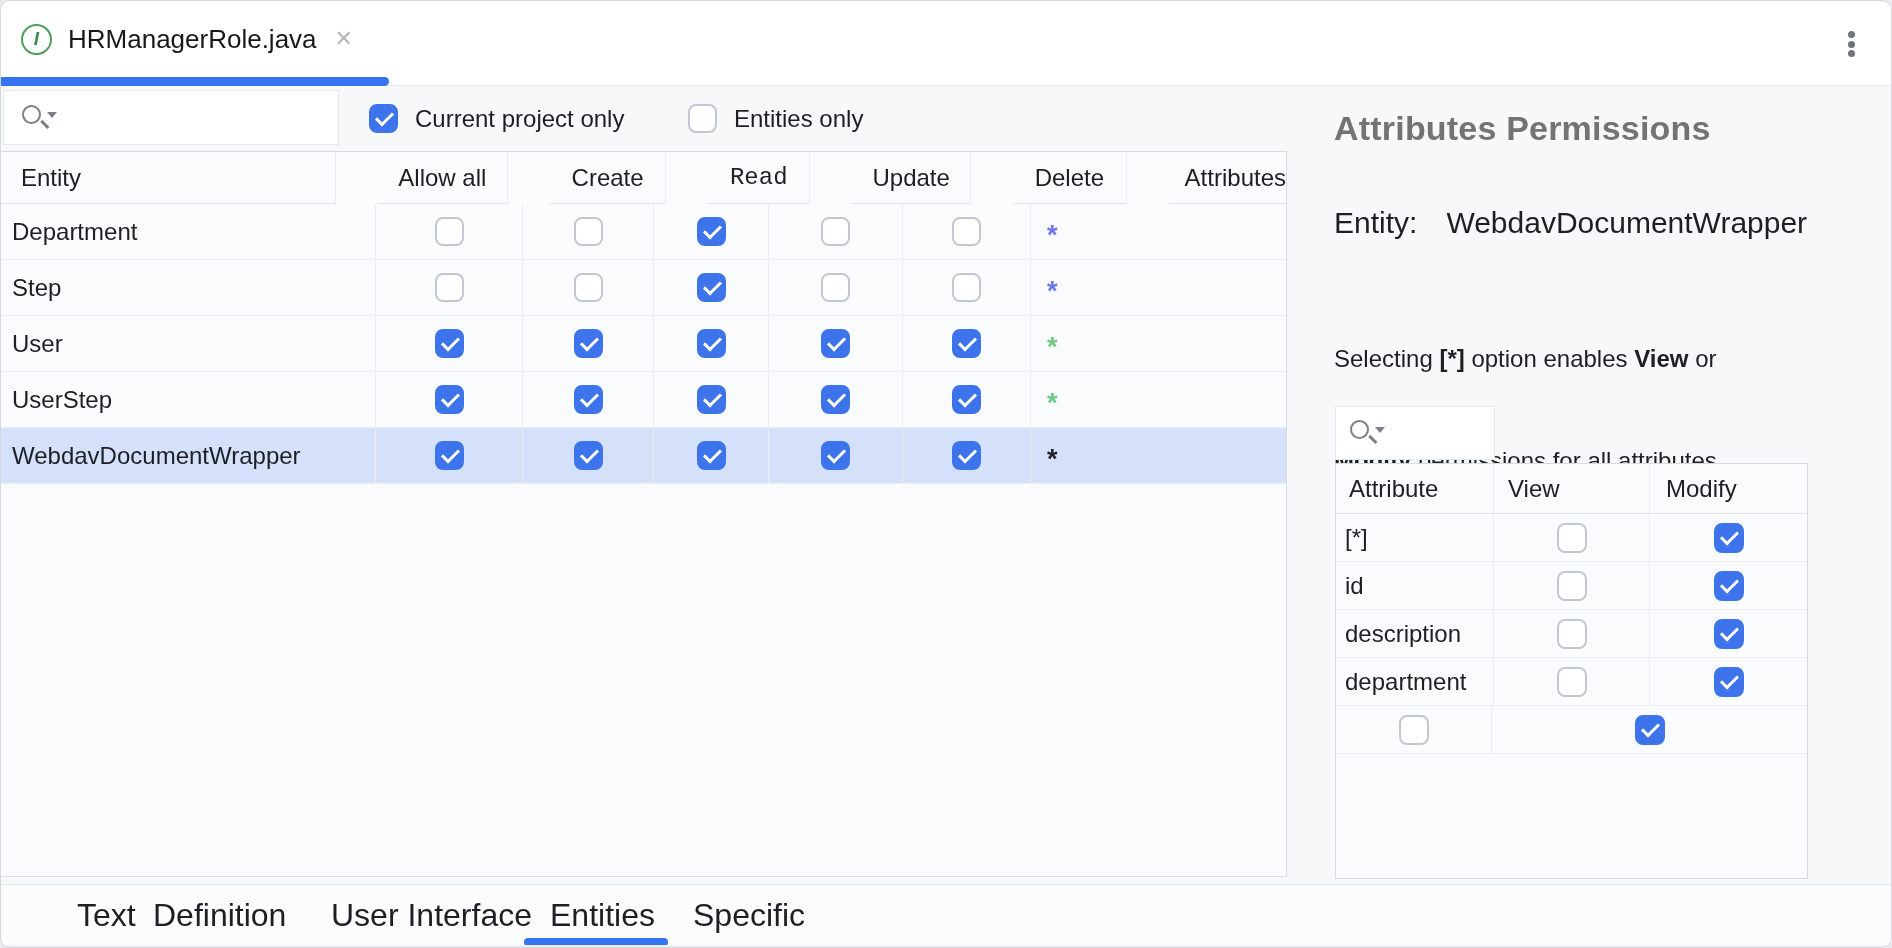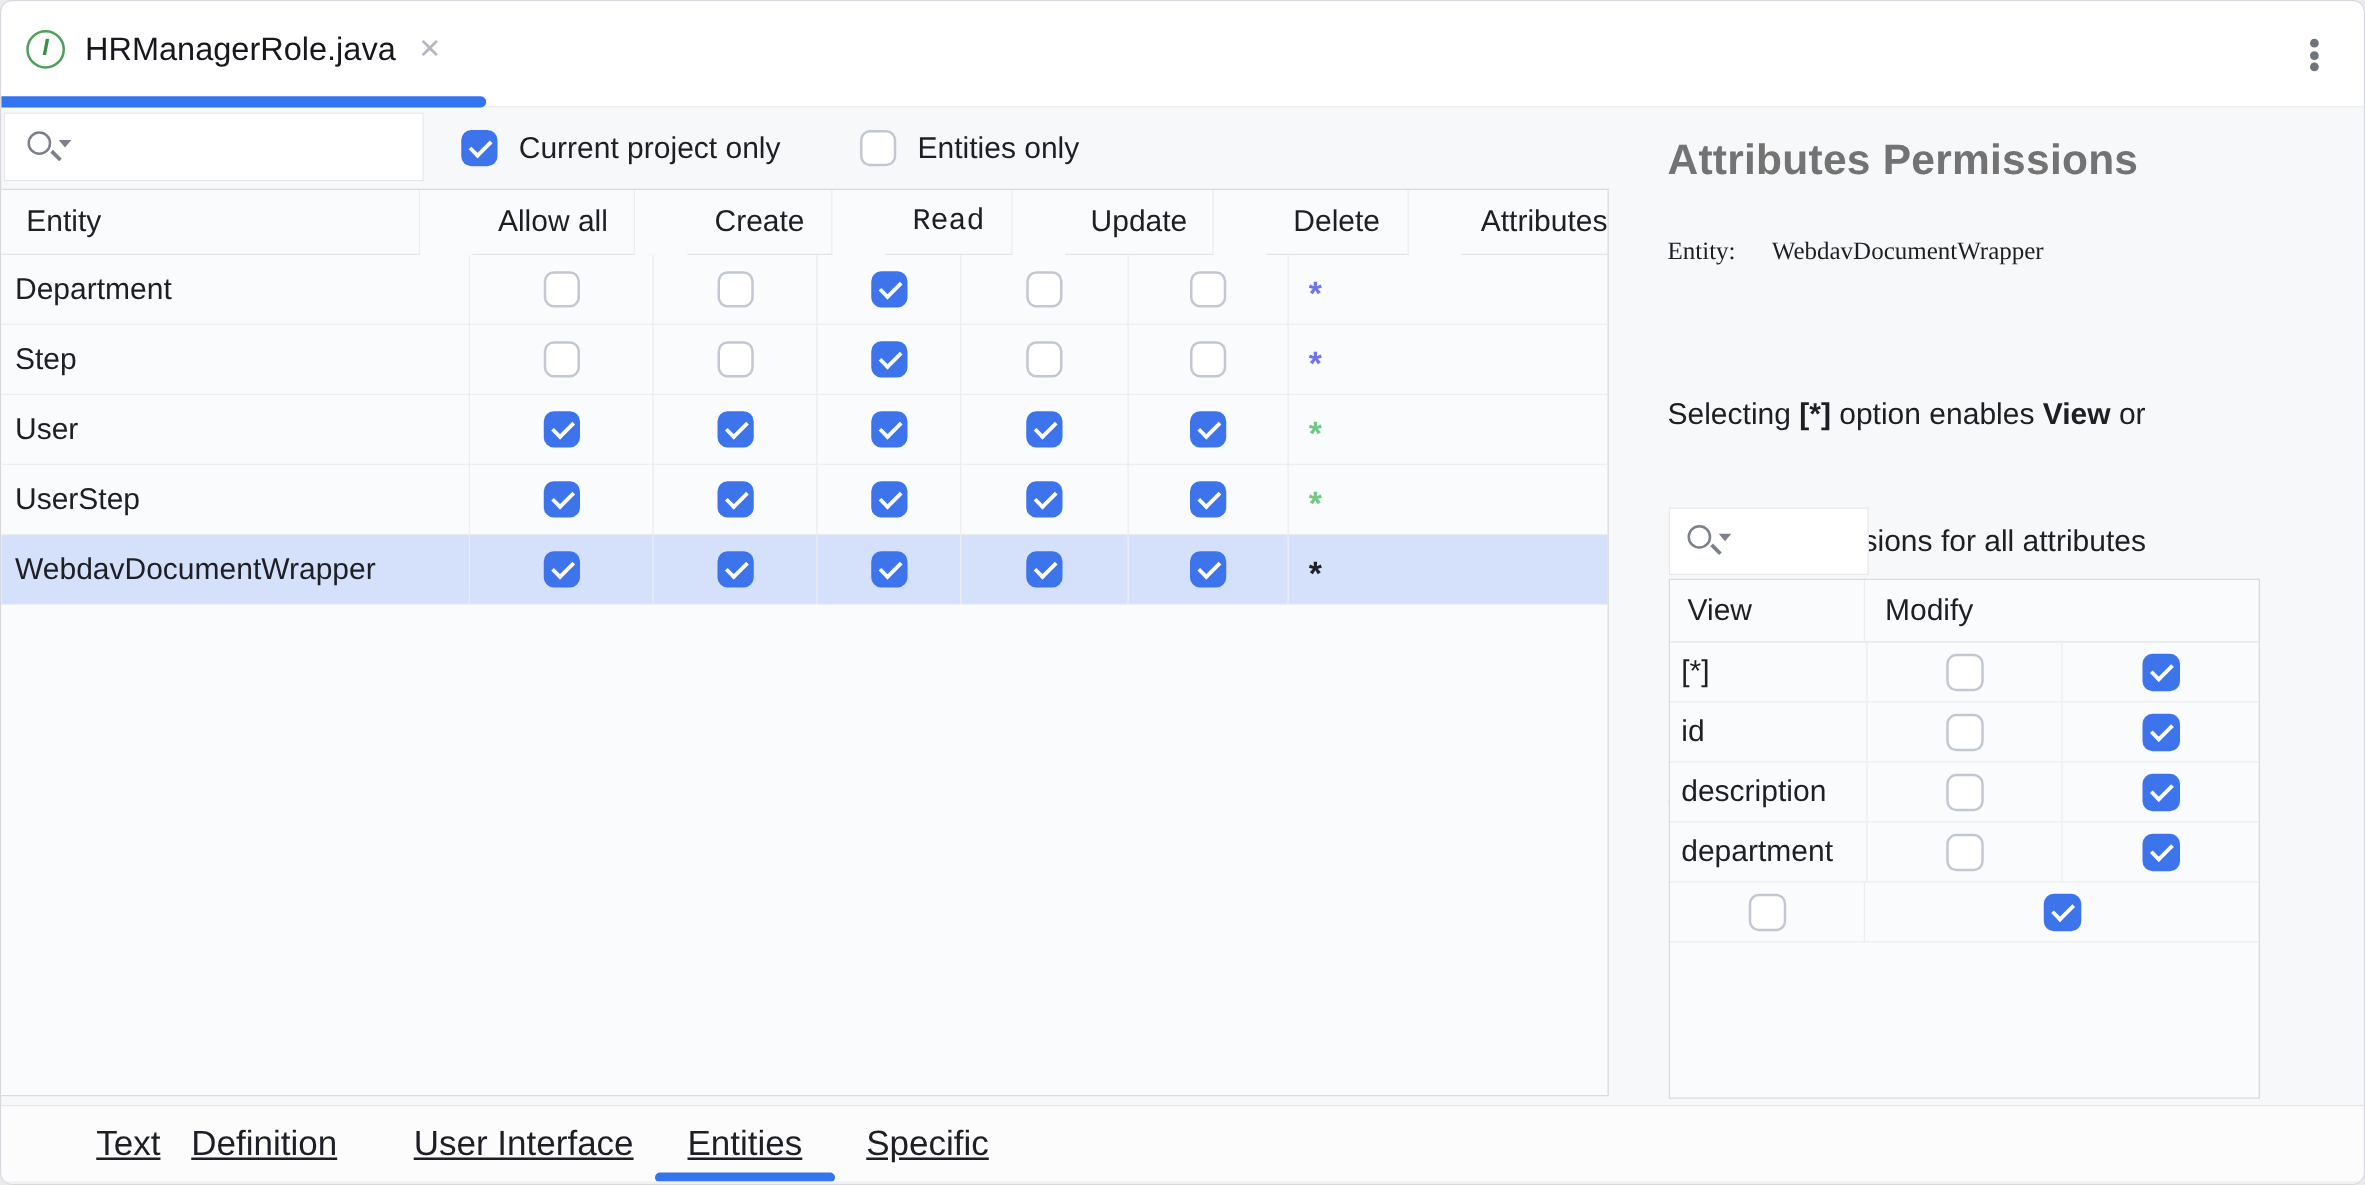--- a/index.html
+++ b/index.html
@@ -67,7 +67,7 @@
   
   .panel { position:absolute; left:1333px; top:100px; width:540px; }
   .panel h1 { font-size:34px; font-weight:600; color:#737373; margin-top:8px; letter-spacing:0.2px; }
-  .entline { margin-top:42px; font-size:20px; display:flex;font-family:Liberation Serif, serif; }
+  .entline { margin-top:58px; font-size:30px; display:flex; }
   .entline .val { margin-left:29px; }
   .desc { margin-top:34px; font-size:24px; line-height:34px; white-space:pre-wrap; }
   .desc b { font-weight:700; }

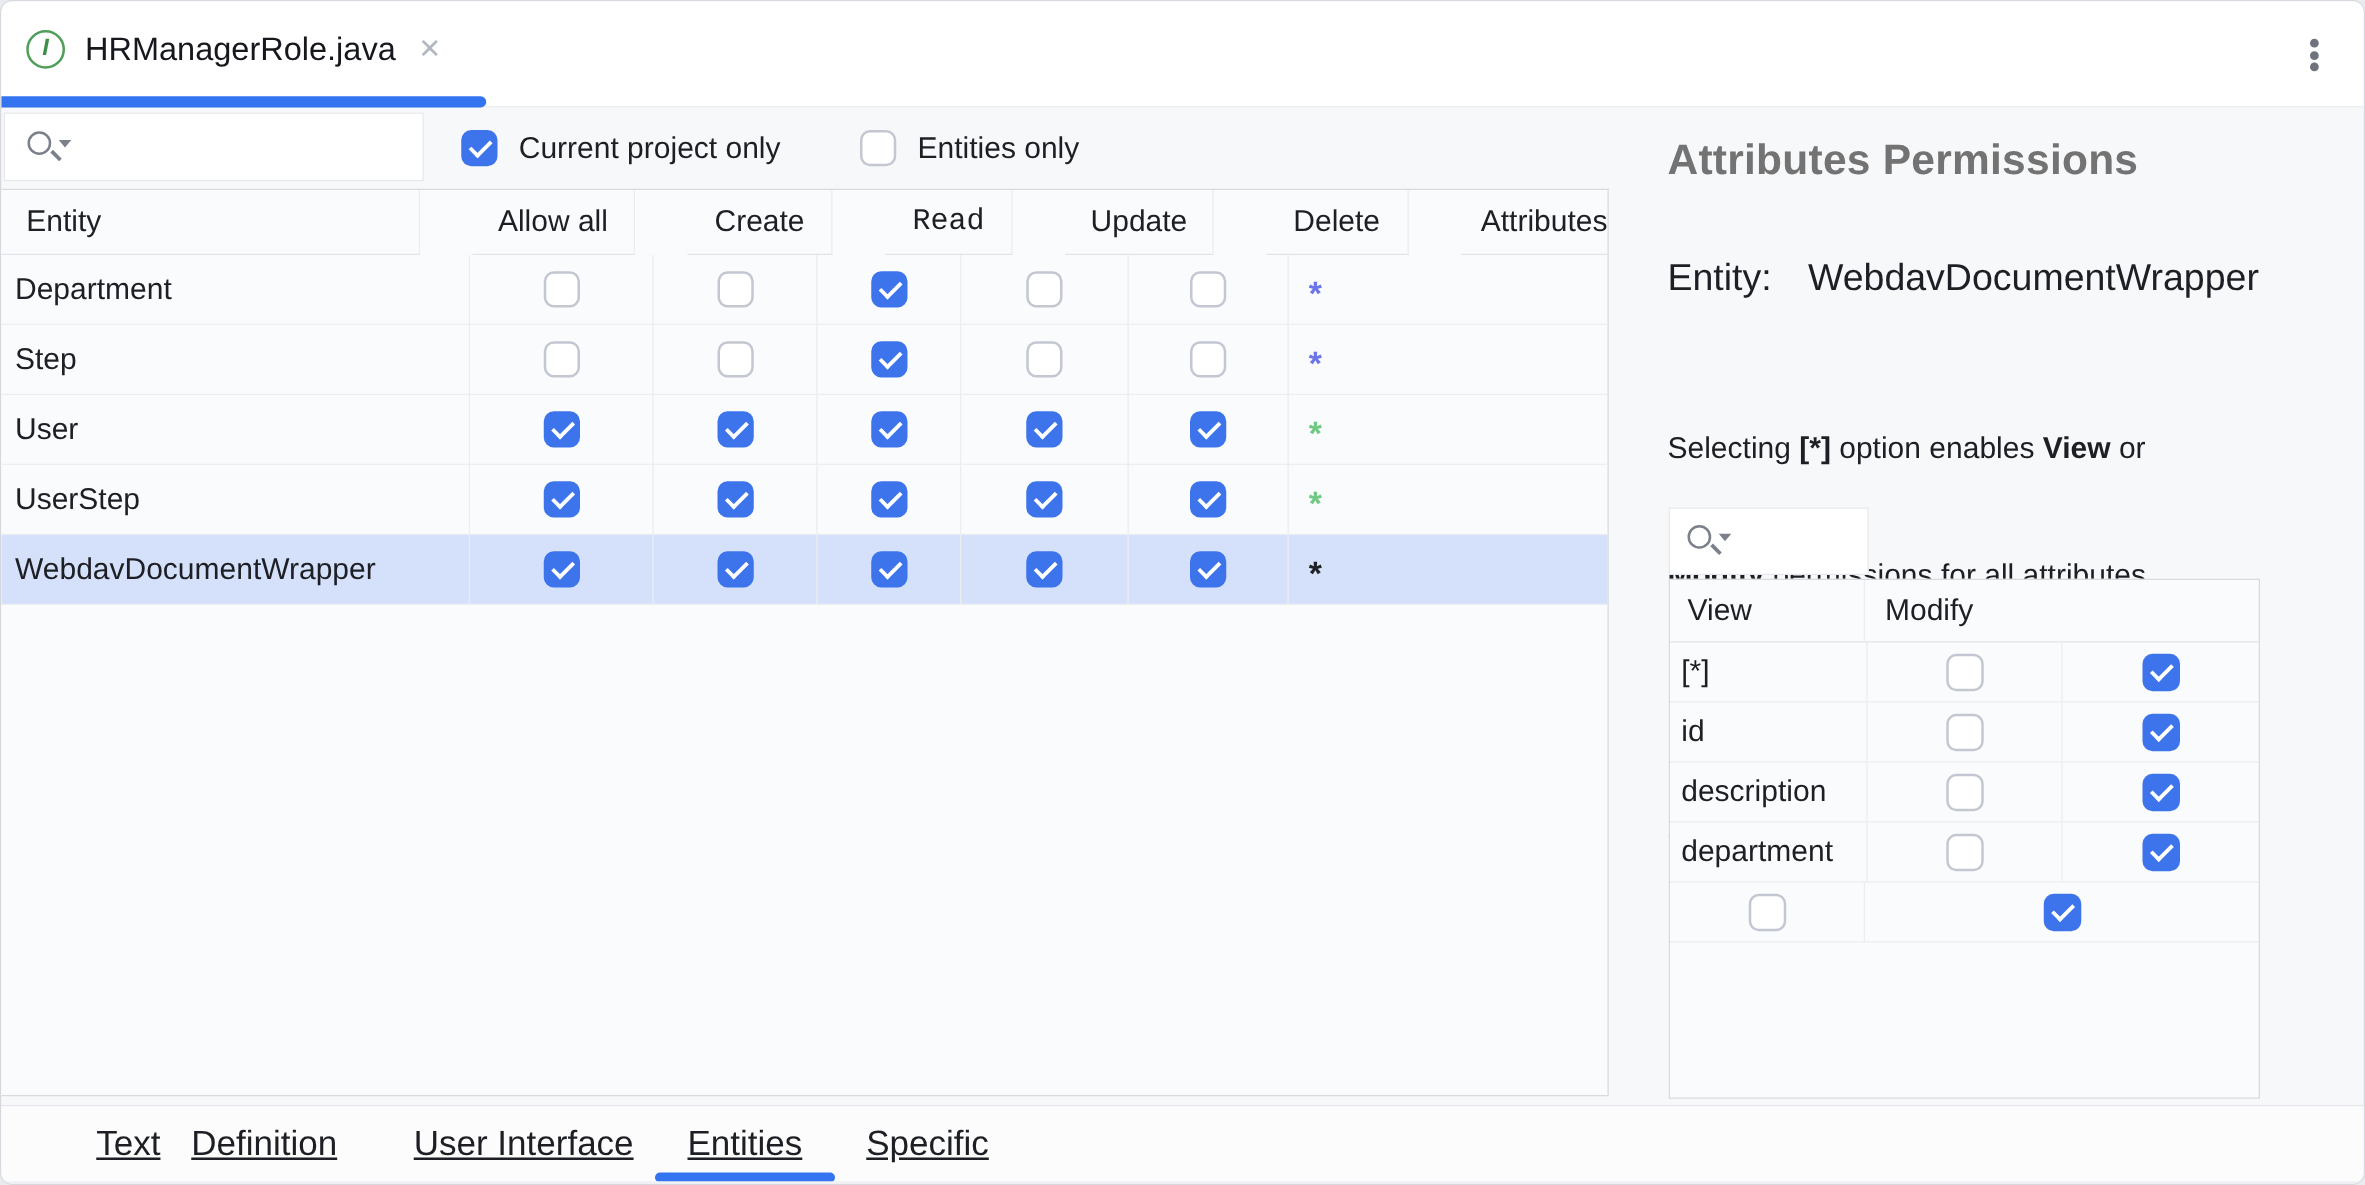--- a/index.html
+++ b/index.html
@@ -279,6 +279,7 @@
 
   <div class="atable">
     <div class="trow ahead">
+      <div class="cell a-name">Attribute</div>
       <div class="cell a-view">View</div>
       <div class="cell a-modify">Modify</div>
     </div>

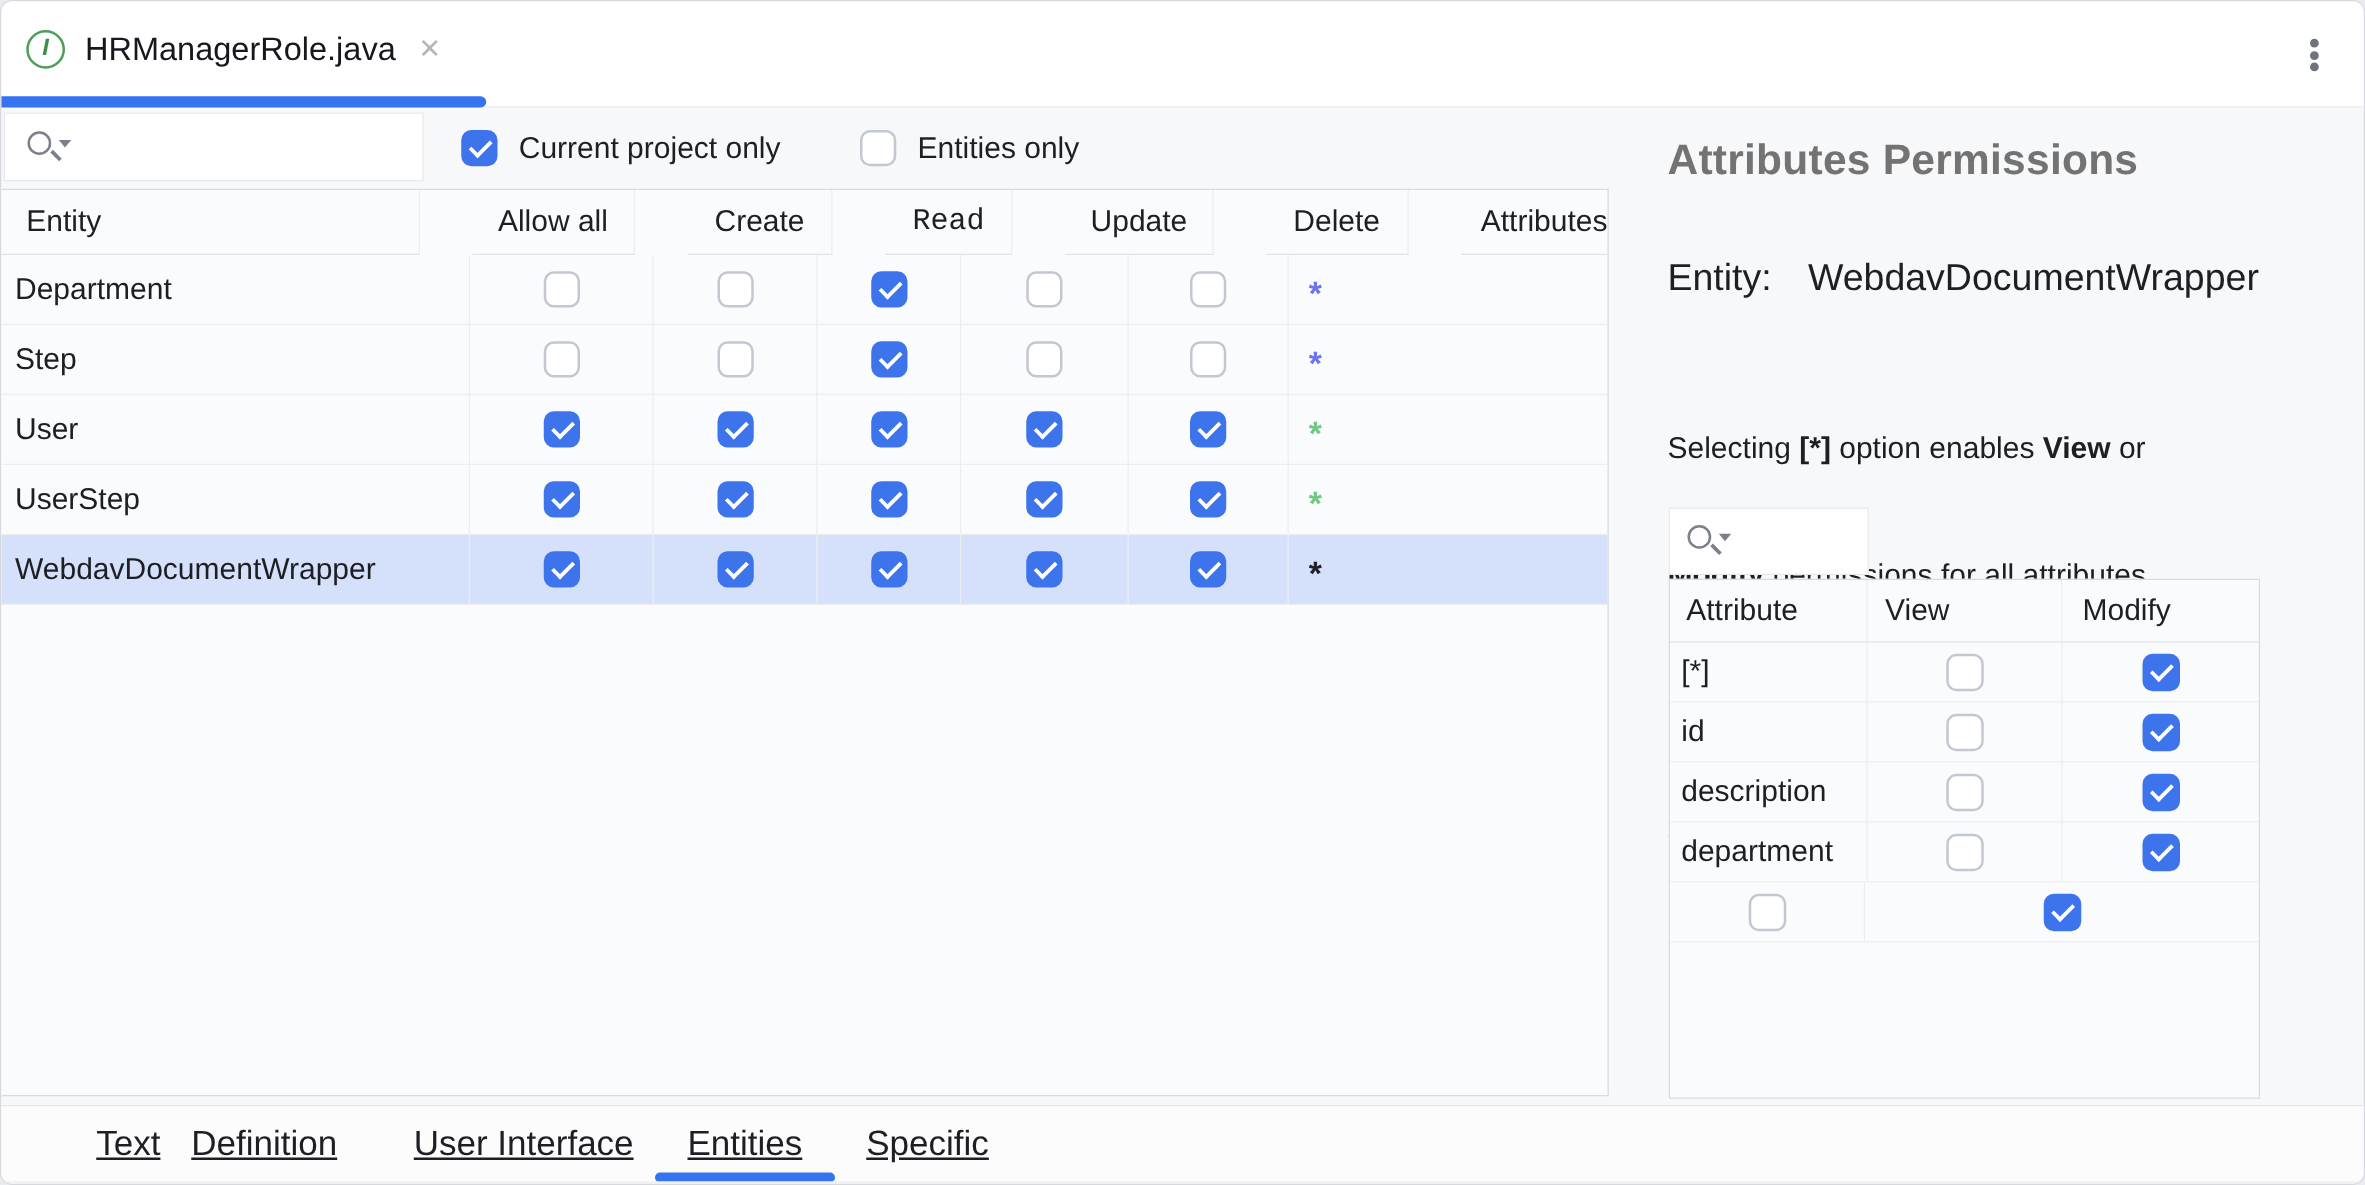--- a/index.html
+++ b/index.html
@@ -89,7 +89,7 @@
   
   .btabs { position:absolute; left:0; top:883px; width:100%; height:61px; background:#fcfcfd;
            border-top:1px solid #e4e6ea; }
-  .btab { position:absolute; top:0; height:100%; display:flex; align-items:center; font-size:28px; color:#1d1f24;text-decoration:underline; }
+  .btab { position:absolute; top:0; height:100%; display:flex; align-items:center; font-size:32px; color:#1d1f24; }
   .bt-0 { left:76px; }  .bt-1 { left:152px; } .bt-2 { left:330px; } .bt-3 { left:549px; } .bt-4 { left:692px; }
   .btab-underline { position:absolute; left:523px; top:53px; width:144px; height:8px; background:#3574F0; border-radius:4px; }
   .bottom-strip { position:absolute; left:0; top:944px; width:100%; height:4px; background:#f0f1f4; }

